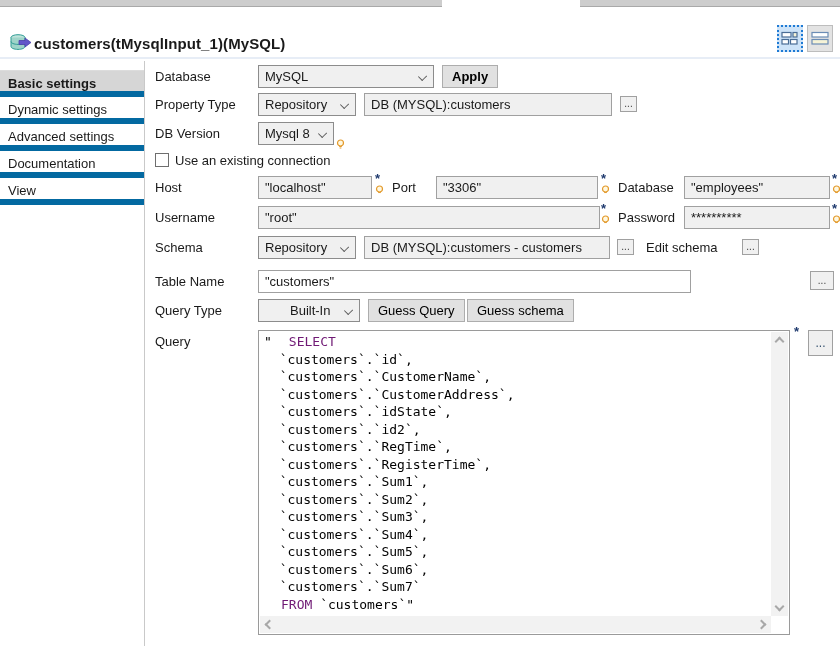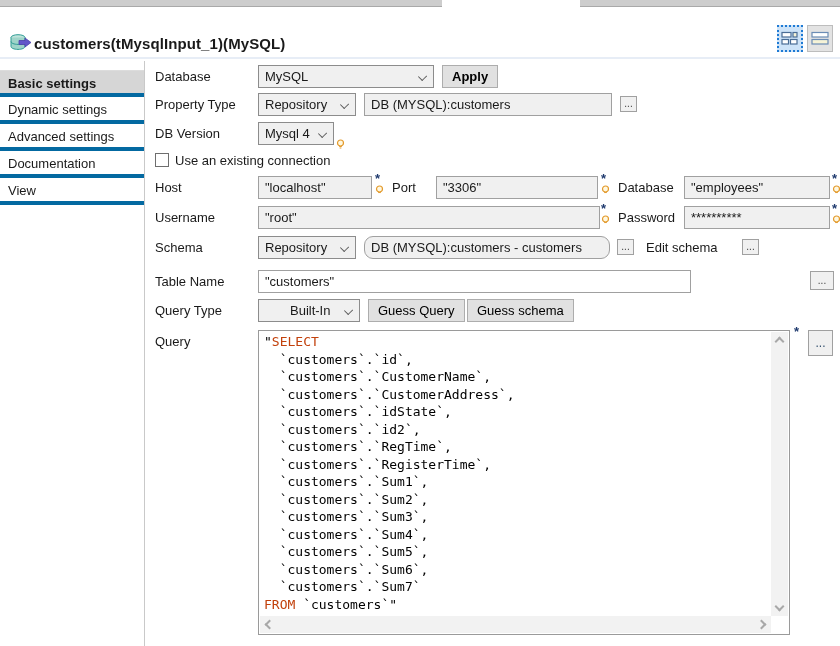--- a/index.html
+++ b/index.html
@@ -21,7 +21,7 @@
 
   
   .sidebar { position:absolute; left:0; top:61px; width:145px; height:585px; border-right:1px solid #c9c9c9; background:#fff; padding-top:9px; }
-  .side-item { height:27px; line-height:26px; padding-left:8px; font-size:13px; border-bottom:4px solid #0369a1; cursor:pointer; }
+  .side-item { height:27px; line-height:26px; padding-left:8px; font-size:13px; border-bottom:6px solid #0369a1; cursor:pointer; }
   .side-item:first-child { border-top:1px solid #dcdcdc; }
   .side-item.selected { background:#d6d6d6; font-weight:bold; }
 

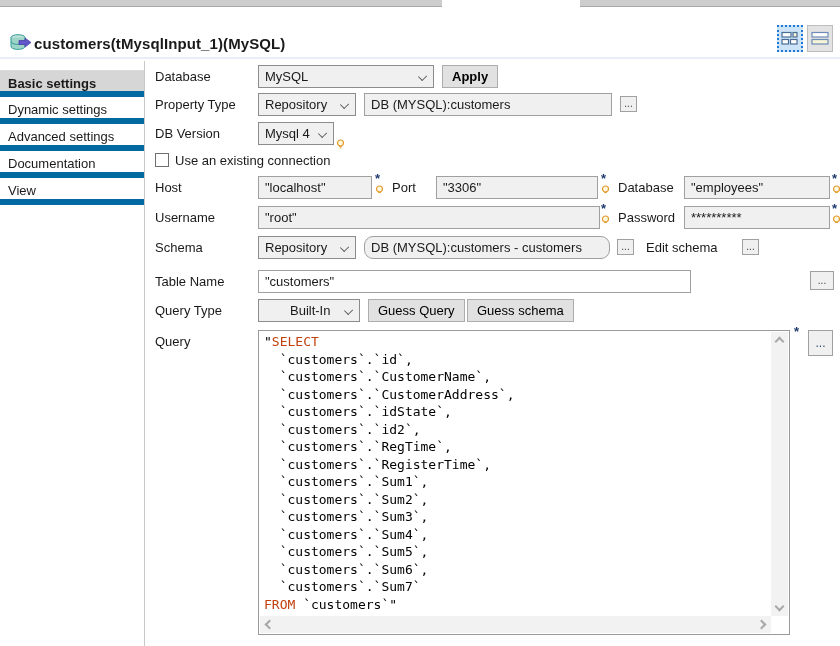--- a/index.html
+++ b/index.html
@@ -113,7 +113,7 @@
 
     <div class="lbl" style="left:9px; top:66px;text-align:center;">DB Version</div>
     <div class="combo" style="left:112px; top:62px; width:76px;">
-      <span>Mysql 4</span>
+      <span>Mysql 8</span>
       <span class="chev"></span>
     </div>
     <span class="marker" style="left:190px; top:76px;">

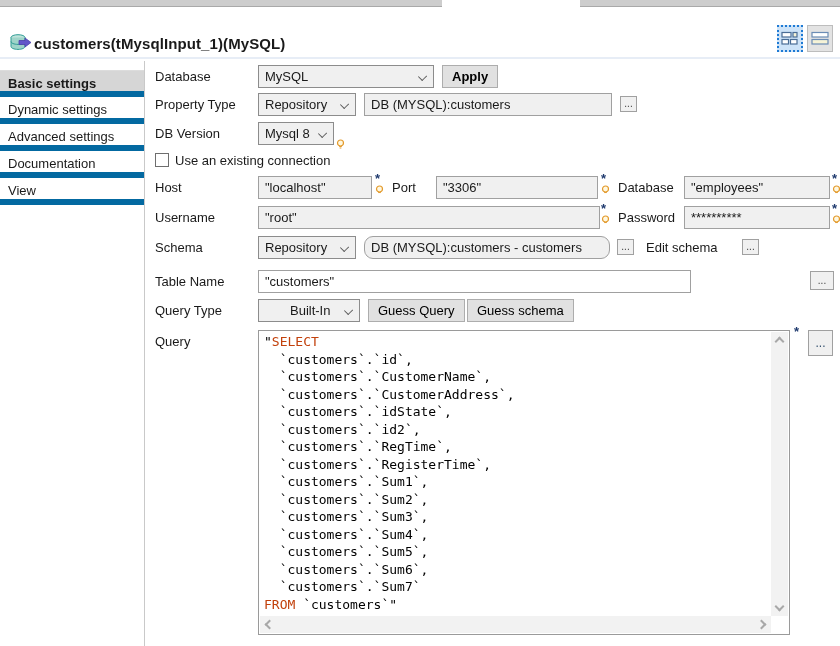--- a/index.html
+++ b/index.html
@@ -178,7 +178,7 @@
       <span>Repository</span>
       <span class="chev"></span>
     </div>
-    <div class="field" style="left:218px; top:176px; width:246px;border-radius:9px;">DB (MYSQL):customers - customers</div>
+    <div class="field" style="left:218px; top:176px; width:246px;">DB (MYSQL):customers - customers</div>
     <button class="dots" style="left:471px; top:179px;">...</button>
     <div class="lbl" style="left:500px; top:180px;">Edit schema</div>
     <button class="dots" style="left:596px; top:179px;">...</button>

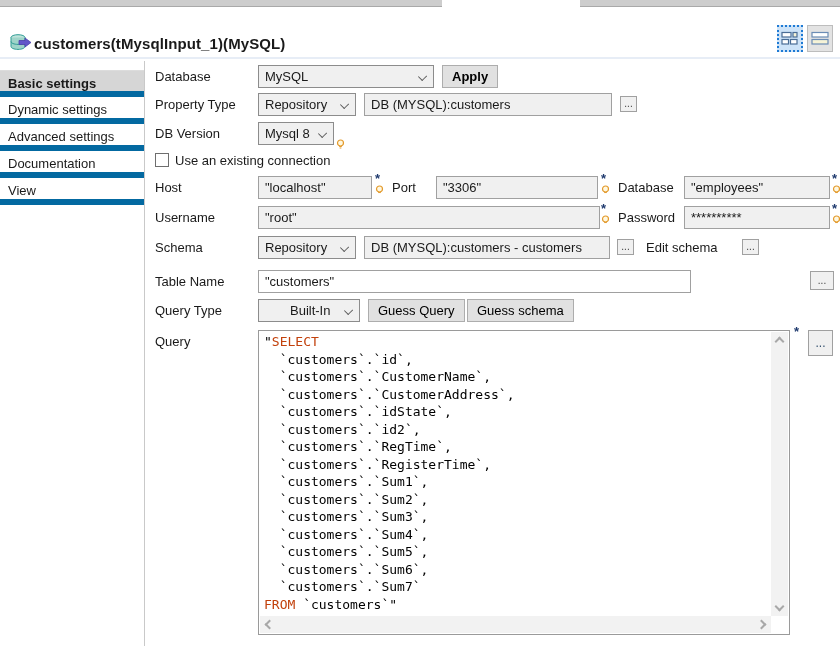--- a/index.html
+++ b/index.html
@@ -42,7 +42,7 @@
   
   .querybox { position:absolute; left:112px; top:270px; width:532px; height:305px; background:#fff; border:1px solid #9a9a9a; }
   .qtext { position:absolute; left:5px; top:2px; right:22px; bottom:20px; font-family:"DejaVu Sans Mono", monospace; font-size:13px; line-height:17.5px; white-space:pre; overflow:hidden; color:#000; }
-  .qtext .kw { color:#c2410c; }
+  .qtext .kw { color:#701a75;margin-left:17px; }
   .vscroll { position:absolute; top:1px; right:1px; bottom:18px; width:17px; background:#f2f2f2; }
   .hscroll { position:absolute; left:1px; bottom:1px; right:18px; height:17px; background:#f2f2f2; }
   .s-chev { position:absolute; width:7px; height:7px; border-left:2px solid #a8a8a8; border-bottom:2px solid #a8a8a8; }

